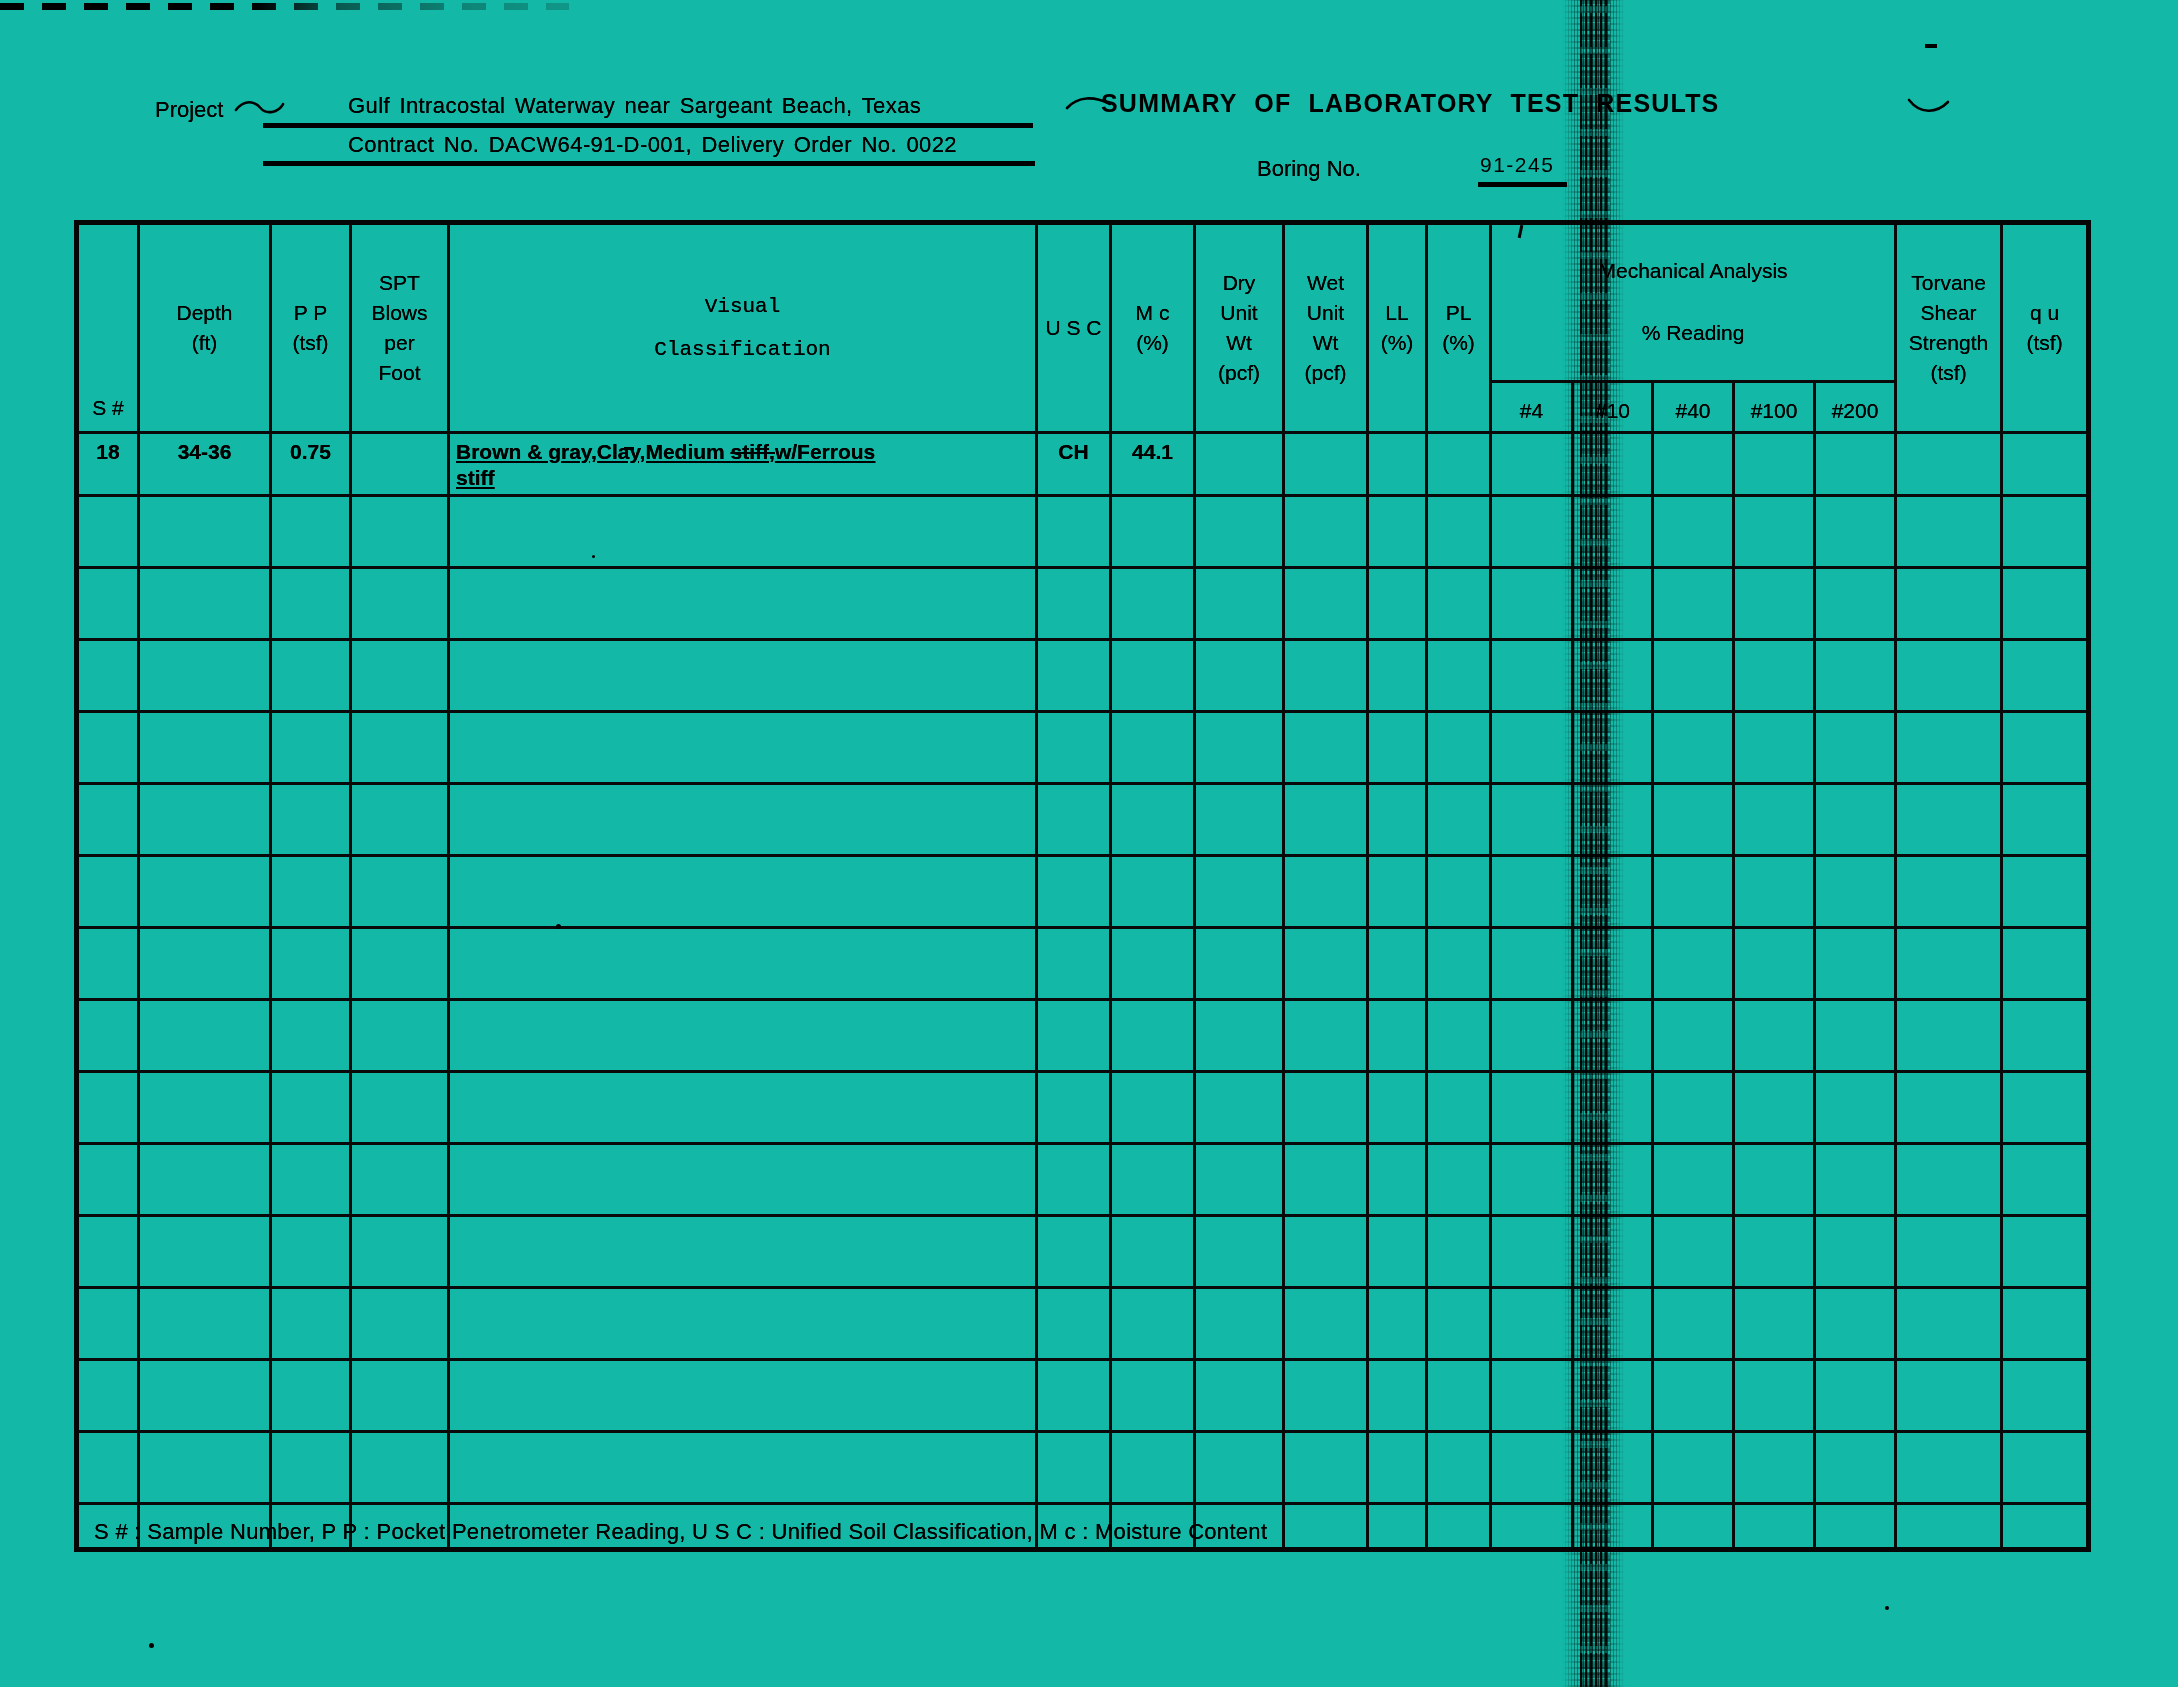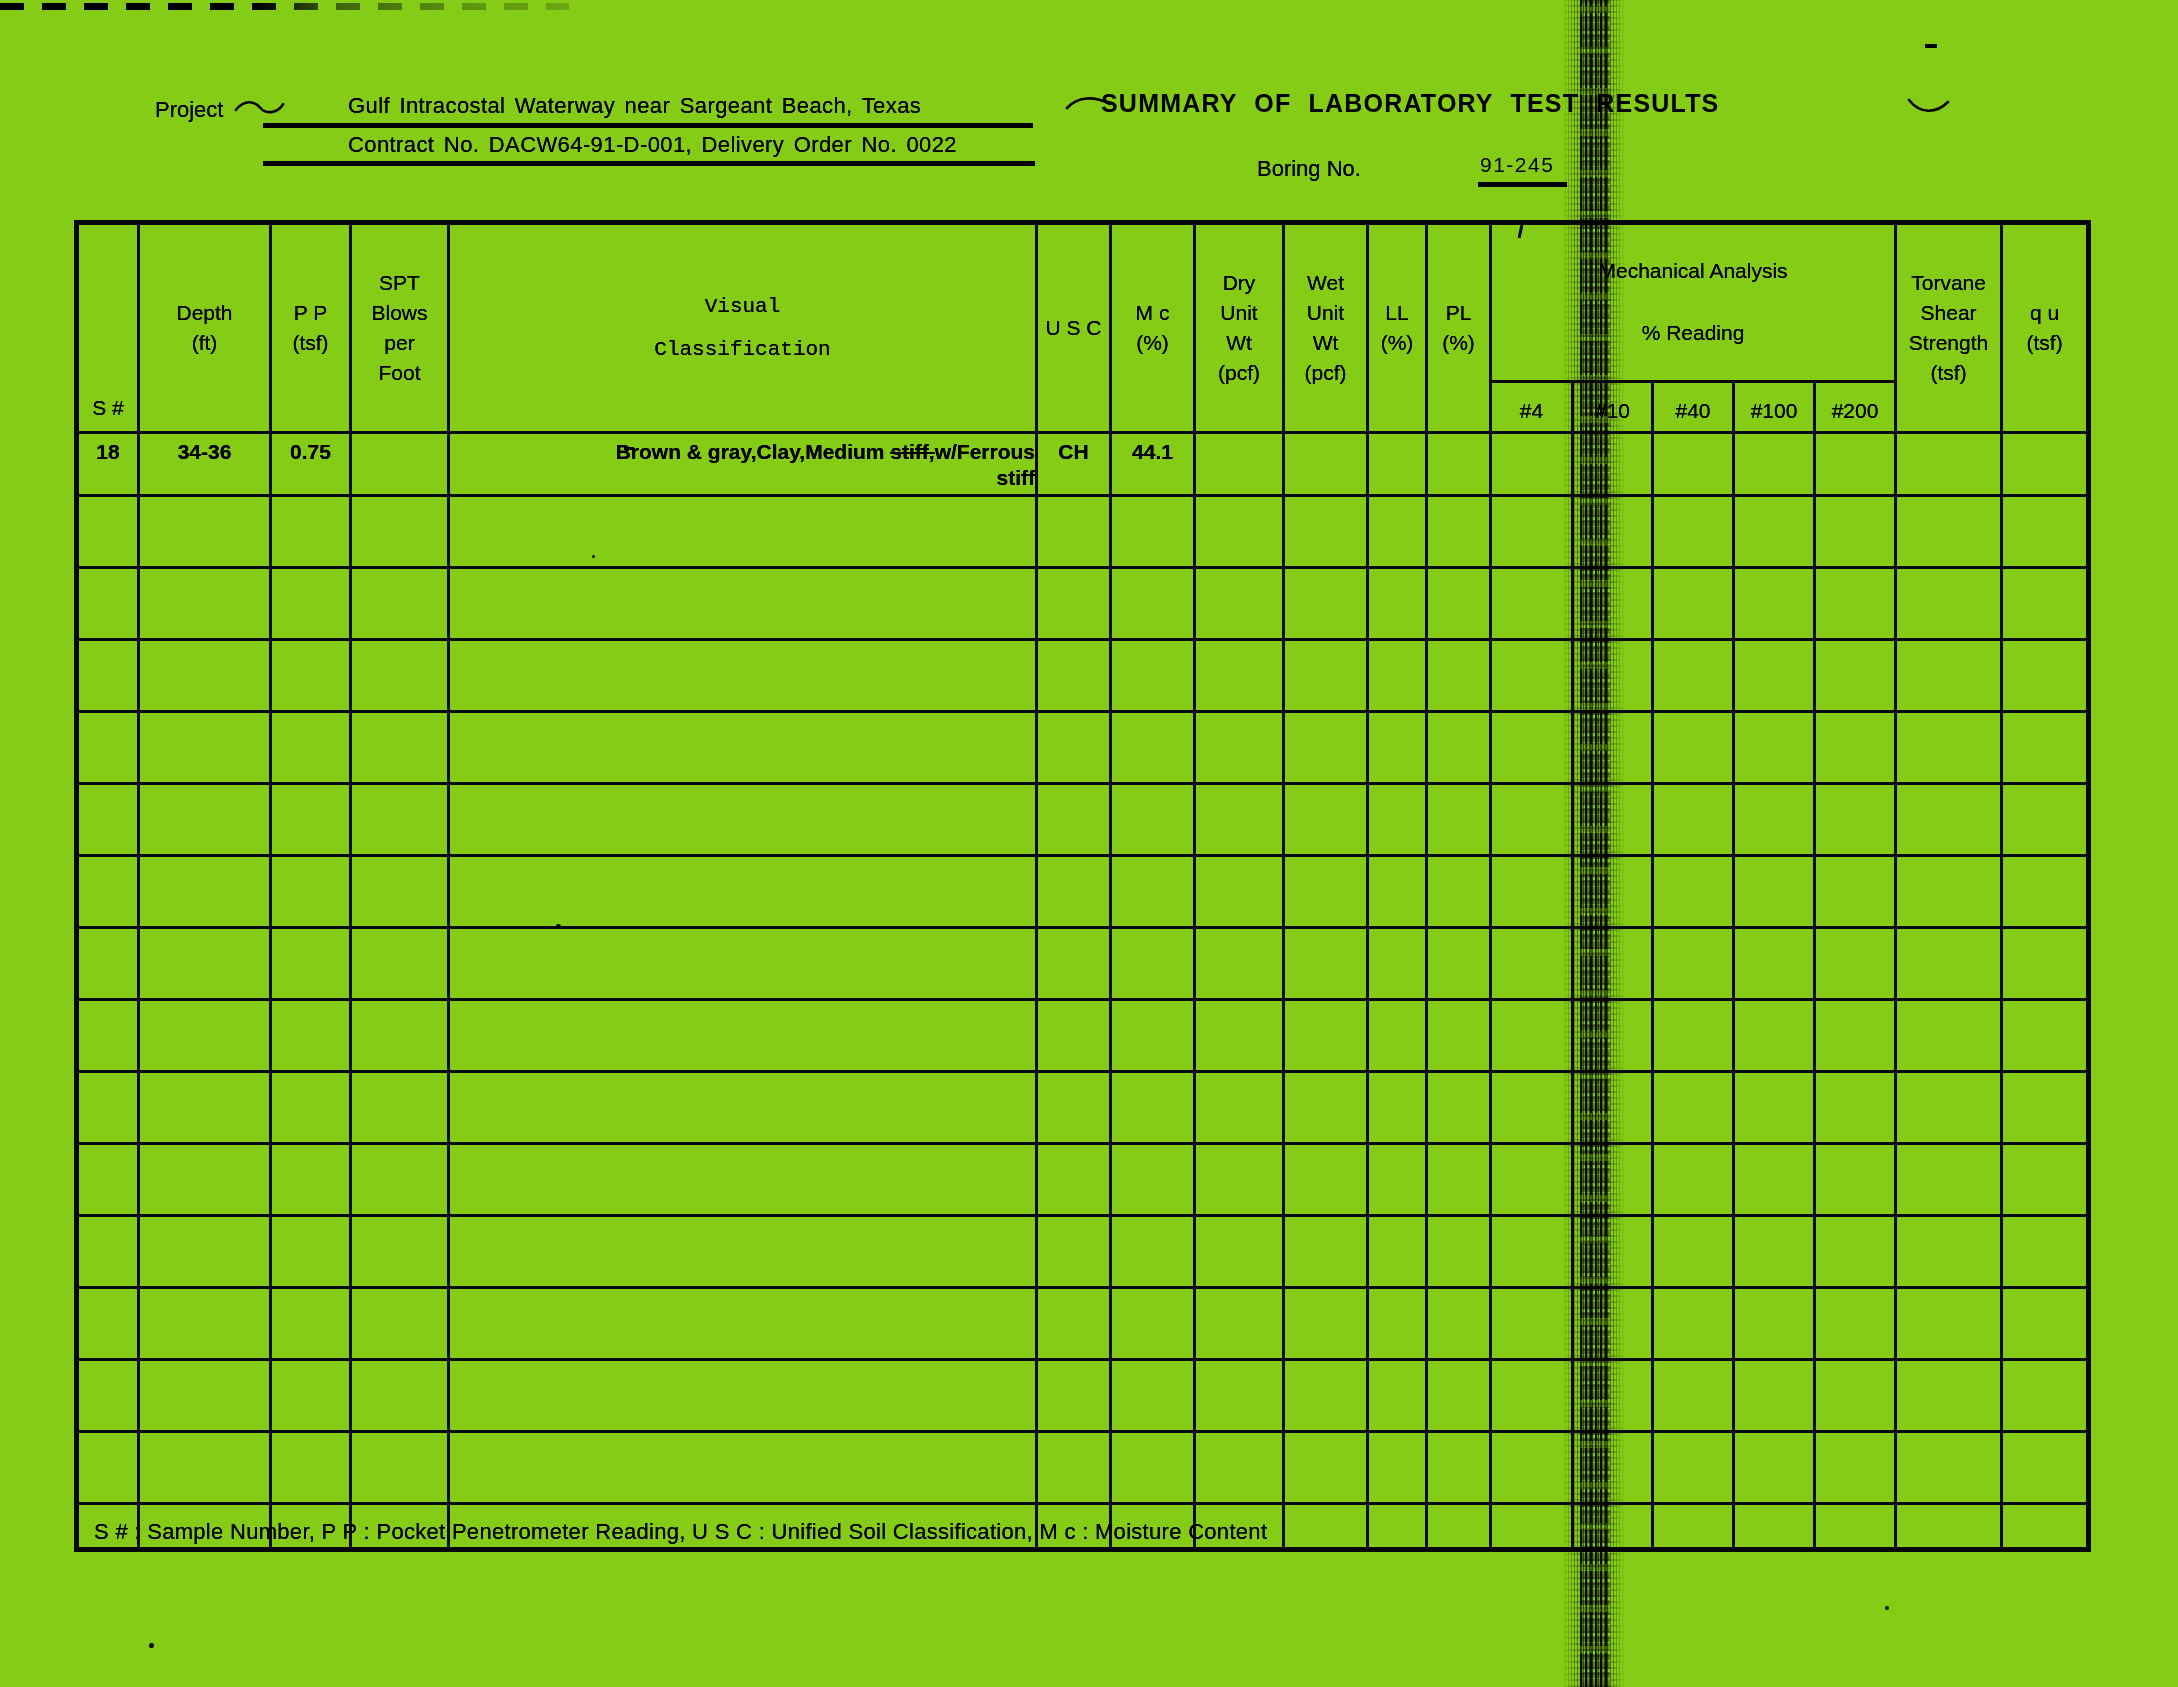--- a/index.html
+++ b/index.html
@@ -4,7 +4,7 @@
 <style>
   html,body{margin:0;padding:0;background:#e8e8e8;}
   #sheet{
-    position:relative;width:2178px;height:1687px;background:#84cc16;
+    position:relative;width:2178px;height:1687px;background:#14b8a6;
     font-family:"Liberation Sans",sans-serif;color:#000;overflow:hidden;
   }
   .abs{position:absolute;}

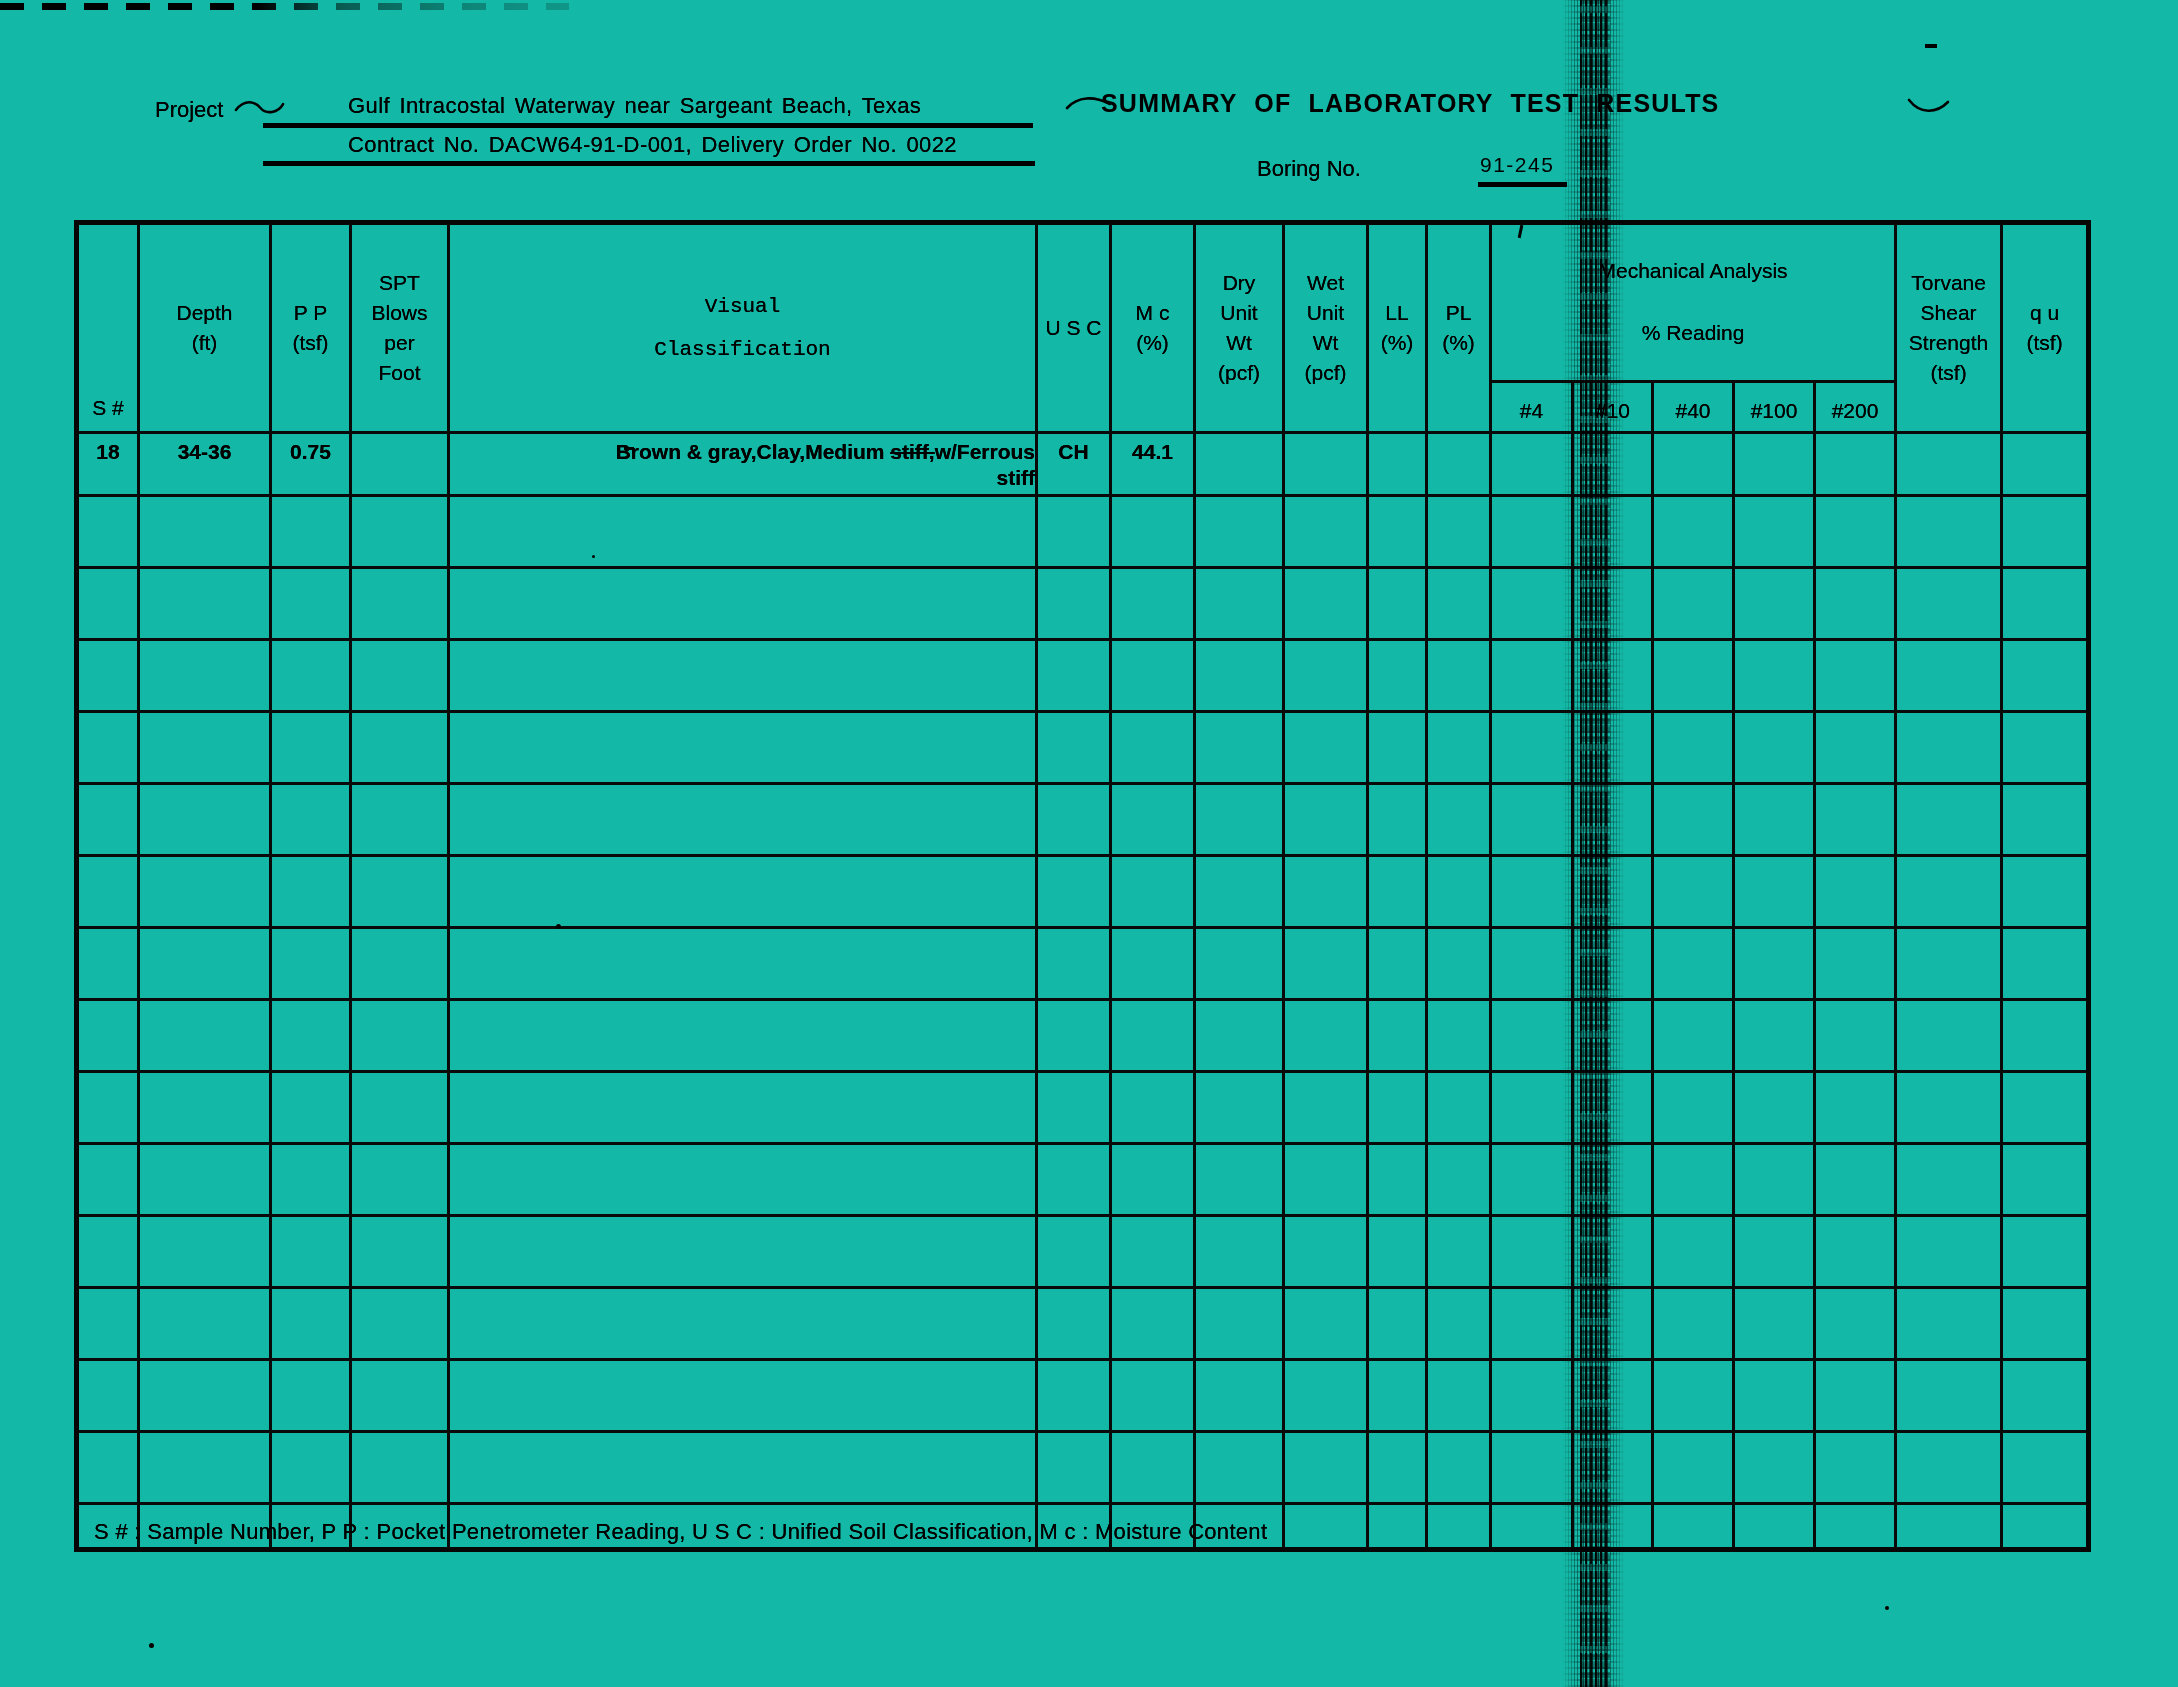--- a/index.html
+++ b/index.html
@@ -45,7 +45,7 @@
     font-size:21px;font-weight:bold;text-align:center;vertical-align:top;
     padding-top:5px;line-height:1.25;text-shadow:0 0 0.4px #000;
   }
-  #lab-table tbody td.col-visual{text-align:right;padding-left:0;}
+  #lab-table tbody td.col-visual{text-align:left;padding-left:6px;text-decoration:underline;}
   .struck{text-decoration:line-through;text-decoration-thickness:2px;}
 
   

